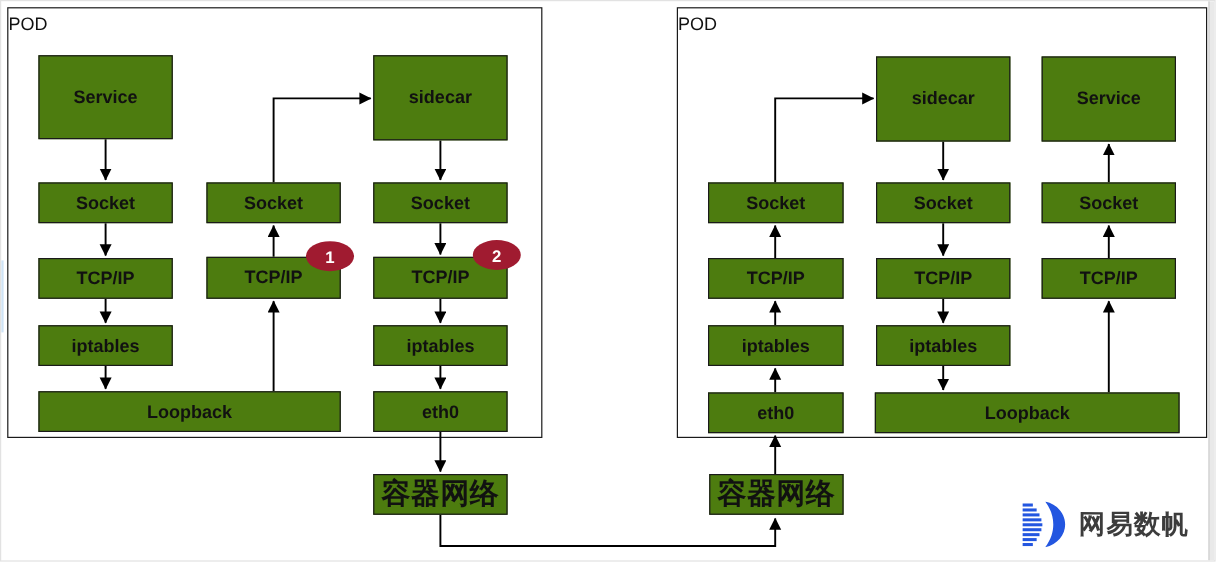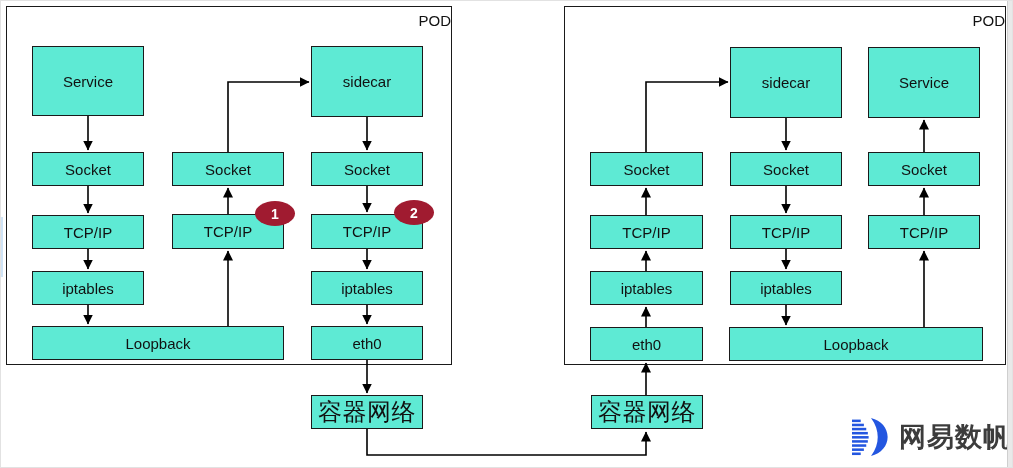--- a/index.html
+++ b/index.html
@@ -21,7 +21,7 @@
   }
   .pod-title{
     position:absolute;left:0;right:0;top:5px;
-    text-align:right;font-size:15px;color:#111;
+    text-align:left;font-size:15px;color:#111;
   }
   svg.connectors{position:absolute;left:0;top:0;z-index:2}
   .node{

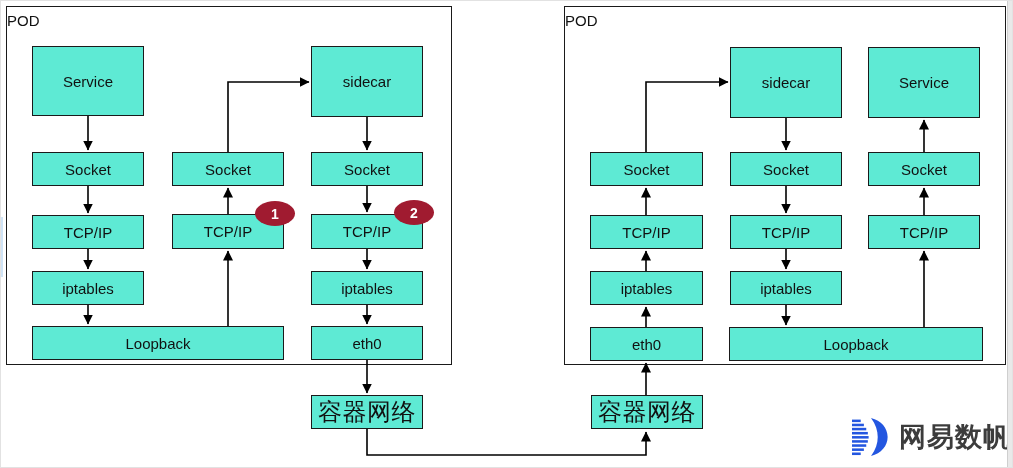--- a/index.html
+++ b/index.html
@@ -27,10 +27,11 @@
   .node{
     position:absolute;
     border:1.6px solid #1a1a1a;
-    background:#5eead4;
+    background:#4d7c0f;
     display:flex;align-items:center;justify-content:center;
     font-size:15px;line-height:1;color:#111;
     z-index:3;
+    font-weight:bold;
   }
   .node.cn{font-size:24px;letter-spacing:0.5px}
   .badge{

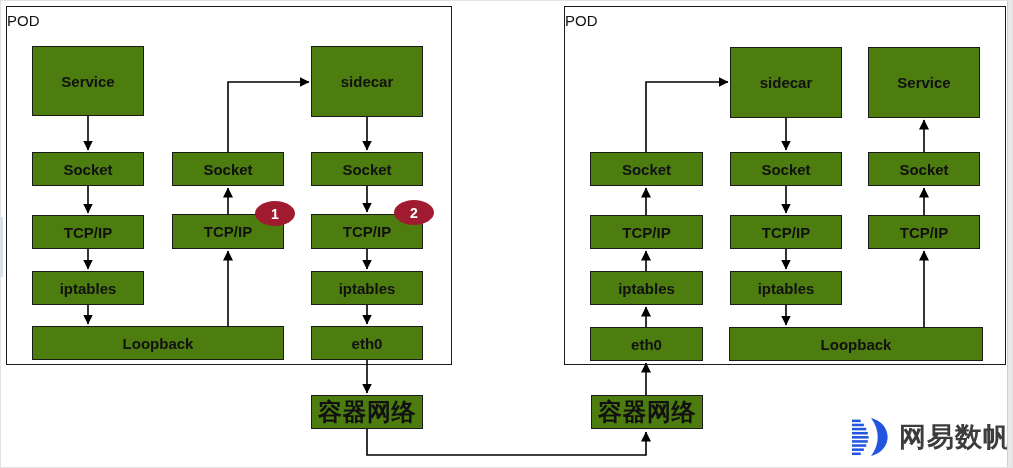--- a/index.html
+++ b/index.html
@@ -45,7 +45,7 @@
     display:flex;align-items:center;gap:9px;z-index:4;
   }
   .logo-text{
-    font-size:27px;font-weight:600;color:#3c3c3c;letter-spacing:1px;
+    font-size:22px;font-weight:600;color:#3c3c3c;letter-spacing:1px;
     font-family:Liberation Serif, serif;
   }
   .edge-strip-right{

